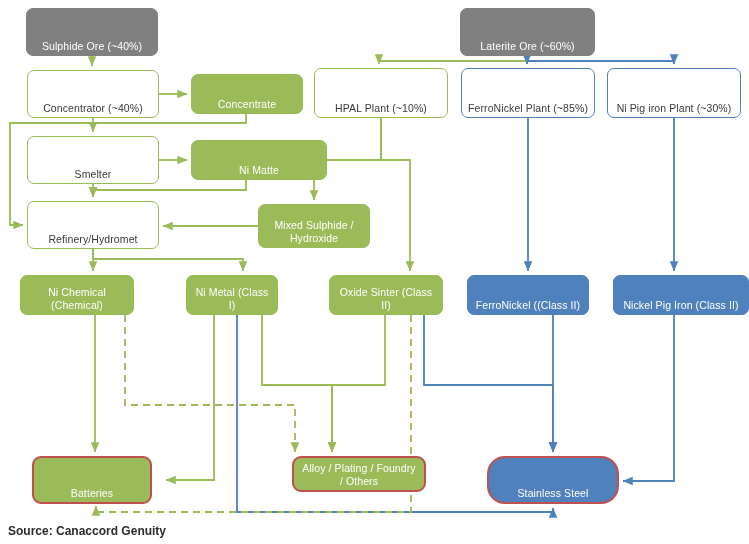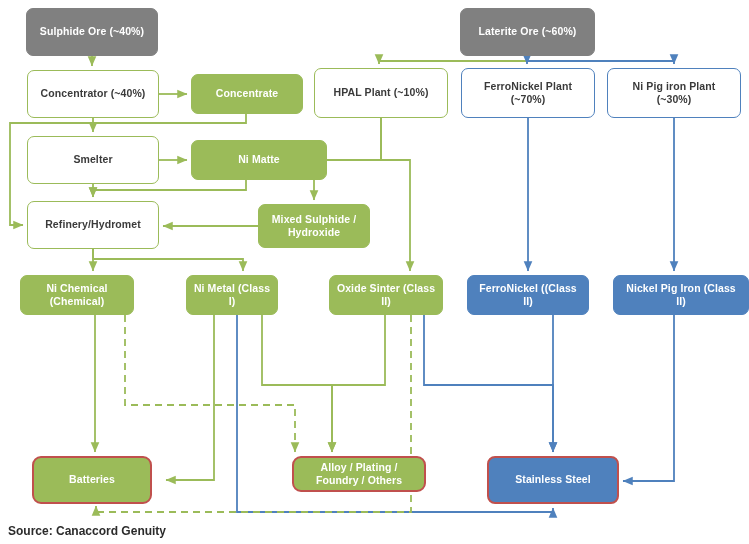--- a/index.html
+++ b/index.html
@@ -30,14 +30,13 @@
     position: absolute;
     box-sizing: border-box;
     display: flex;
-    align-items: center;
+    align-items: flex-end;
     justify-content: center;
     text-align: center;
     border-radius: 7px;
     line-height: 1.25;
     padding: 2px 6px;
     letter-spacing: 0.1px;
-    font-weight: bold;
   }
   .node .label {
     display: block;

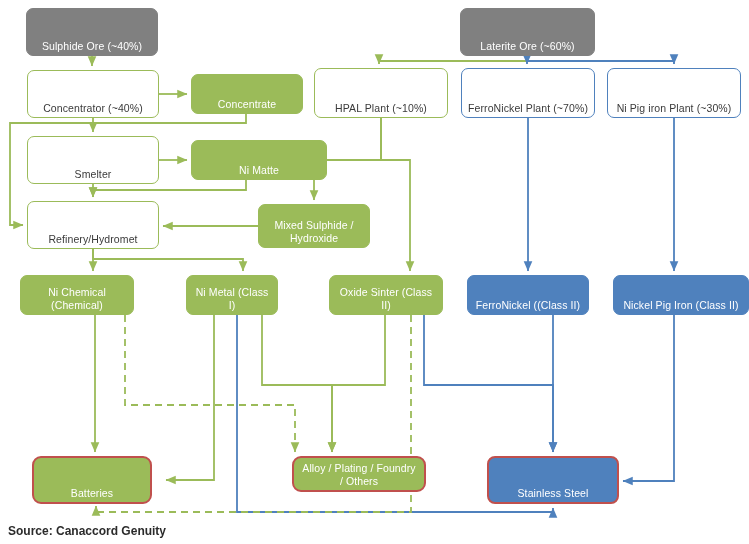--- a/index.html
+++ b/index.html
@@ -185,7 +185,7 @@
         <span class="label">HPAL Plant (~10%)</span>
       </div>
       <div class="node n-proc-blue" style="left: 461px; top: 68px; width: 134px; height: 50px;">
-        <span class="label">FerroNickel Plant (~70%)</span>
+        <span class="label">FerroNickel Plant (~85%)</span>
       </div>
       <div class="node n-proc-blue" style="left: 607px; top: 68px; width: 134px; height: 50px;">
         <span class="label">Ni Pig iron Plant (~30%)</span>

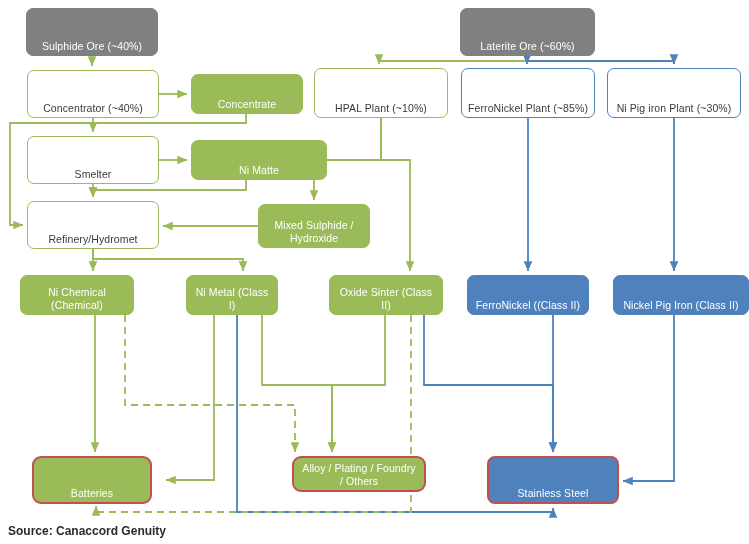--- a/index.html
+++ b/index.html
@@ -85,7 +85,7 @@
     border: 2.4px solid #C0504D;
     color: #ffffff;
     font-size: 10.5px;
-    border-radius: 8px;
+    border-radius: 18px;
   }
   #source-note {
     position: absolute;

